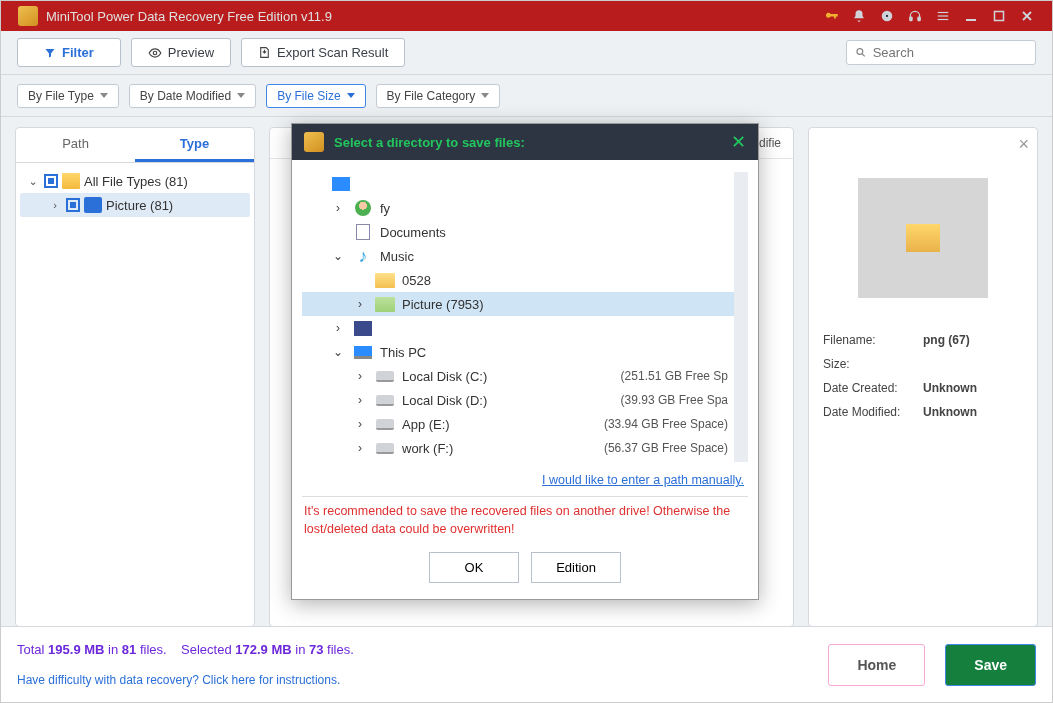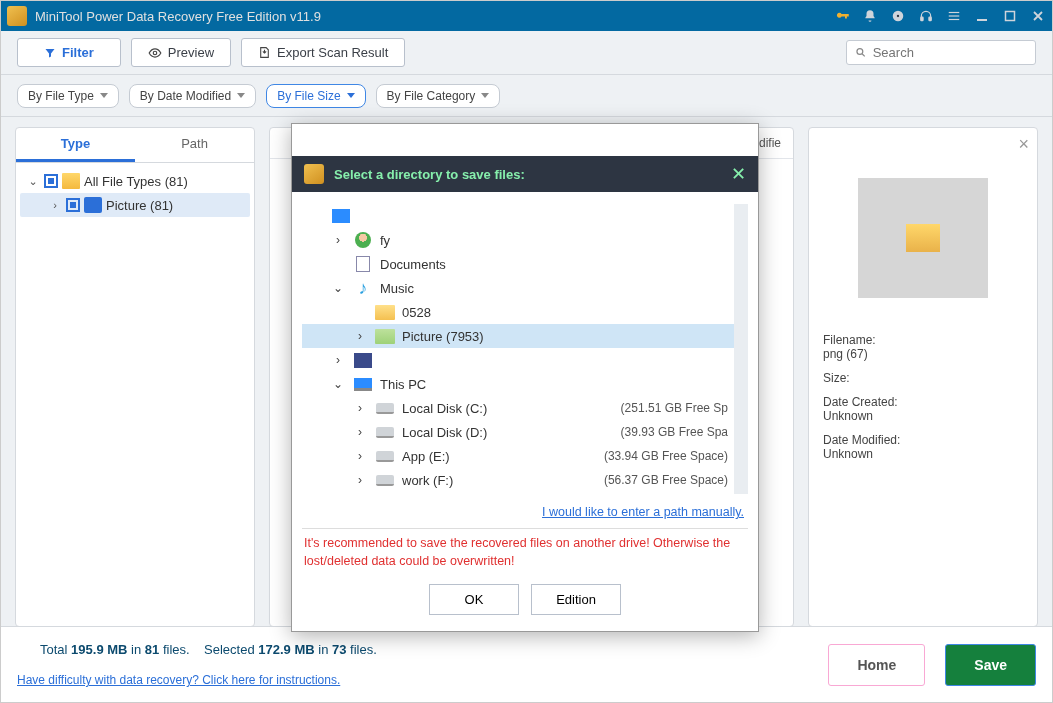--- a/index.html
+++ b/index.html
@@ -6,7 +6,7 @@
 body { width: 1053px; height: 703px; background: #f5f5f5; position: relative; overflow: hidden; border: 1px solid #ccc; }
 
 
-.titlebar { height: 30px; background: #0369a1; color: #e0e0e0; display: flex; align-items: center; padding: 0 6px; font-size: 13px; }
+.titlebar { height: 30px; background: #b91c1c; color: #e0e0e0; display: flex; align-items: center; padding: 0 17px; font-size: 13px; }
 .titlebar .app-icon { width: 20px; height: 20px; background: linear-gradient(145deg,#f0c050,#d09020); border-radius: 3px; margin-right: 8px; }
 .titlebar .title { flex: 1; }
 .titlebar .tb-right { display: flex; gap: 12px; align-items: center; }

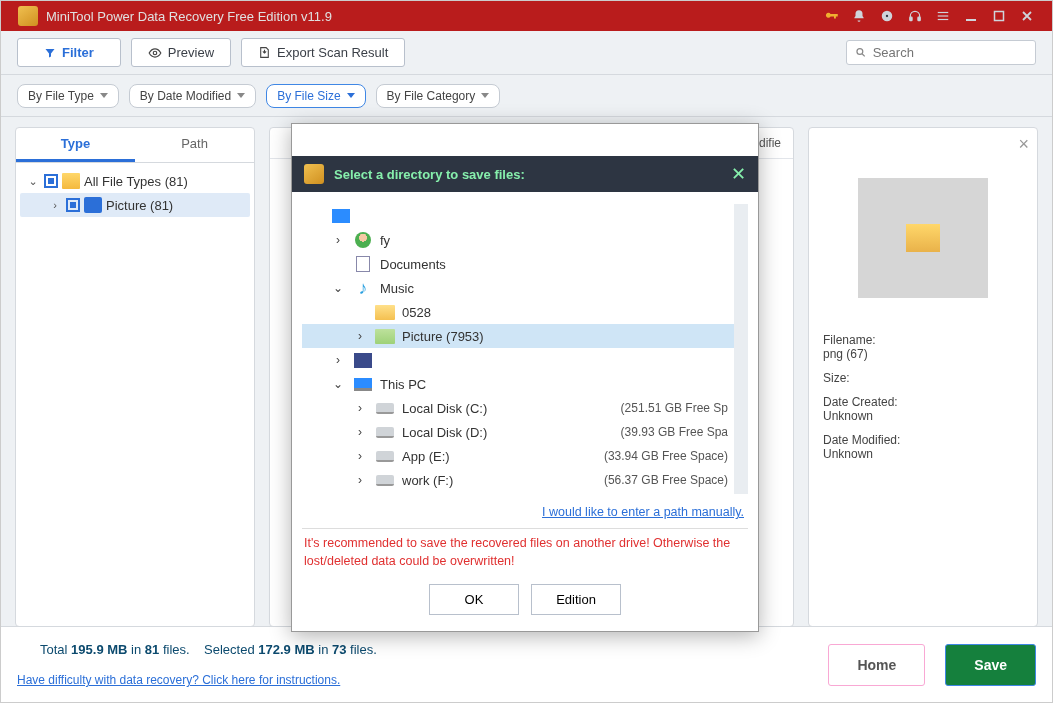--- a/index.html
+++ b/index.html
@@ -23,7 +23,7 @@
 
 
 .chips { height: 42px; background: #eef1f4; display: flex; align-items: center; padding: 0 16px; gap: 10px; border-bottom: 1px solid #d5d9de; }
-.chip { border: 1px solid #c5cbd3; background: #fff; border-radius: 8px; padding: 4px 10px; font-size: 12px; color: #444; display: inline-flex; align-items: center; gap: 6px; cursor: pointer; }
+.chip { border: 1px solid #c5cbd3; background: #fff; border-radius: 3px; padding: 4px 10px; font-size: 12px; color: #444; display: inline-flex; align-items: center; gap: 6px; cursor: pointer; }
 .chip.active { border-color: #3f87e5; color: #2b6fd8; }
 .caret { width: 0; height: 0; border-left: 4px solid transparent; border-right: 4px solid transparent; border-top: 5px solid #888; }
 .chip.active .caret { border-top-color: #2b6fd8; }

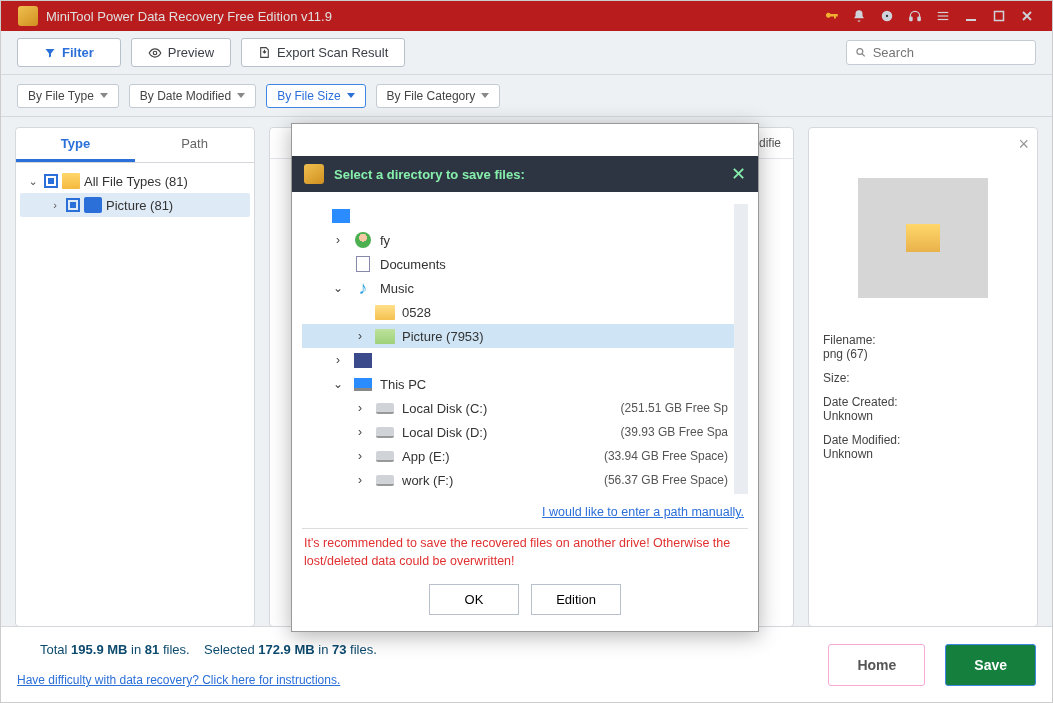--- a/index.html
+++ b/index.html
@@ -207,8 +207,8 @@
 <div class="main">
   <div class="panel left">
     <div class="tabs">
+      <div class="tab">Path</div>
       <div class="tab active">Type</div>
-      <div class="tab">Path</div>
     </div>
     <div class="tree">
       <div class="tree-row">

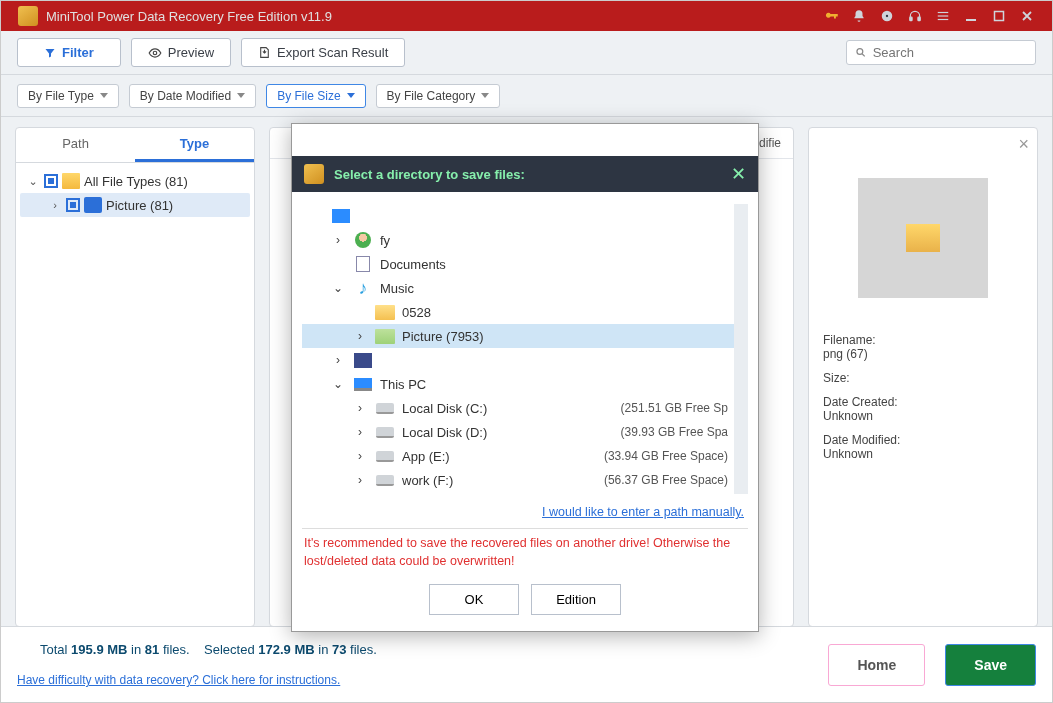--- a/index.html
+++ b/index.html
@@ -71,7 +71,7 @@
 
 .overlay { position: absolute; inset: 0; background: rgba(0,0,0,0); }
 .modal { position: absolute; left: 290px; top: 122px; width: 468px; background: #fff; box-shadow: 0 4px 20px rgba(0,0,0,.3); border: 1px solid #999; }
-.modal-hd { height: 36px; background: #2d3542; color: #86efac; display: flex; align-items: center; padding: 0 12px; font-size: 13px; font-weight: 600; gap: 10px; margin-top: 32px; }
+.modal-hd { height: 36px; background: #2d3542; color: #22c55e; display: flex; align-items: center; padding: 0 12px; font-size: 13px; font-weight: 600; gap: 10px; }
 .modal-hd .mico { width: 20px; height: 20px; background: linear-gradient(145deg,#f0c050,#d09020); border-radius: 3px; }
 .modal-hd .mtitle { flex: 1; }
 .modal-hd .mx { font-size: 18px; cursor: pointer; font-weight:400;}

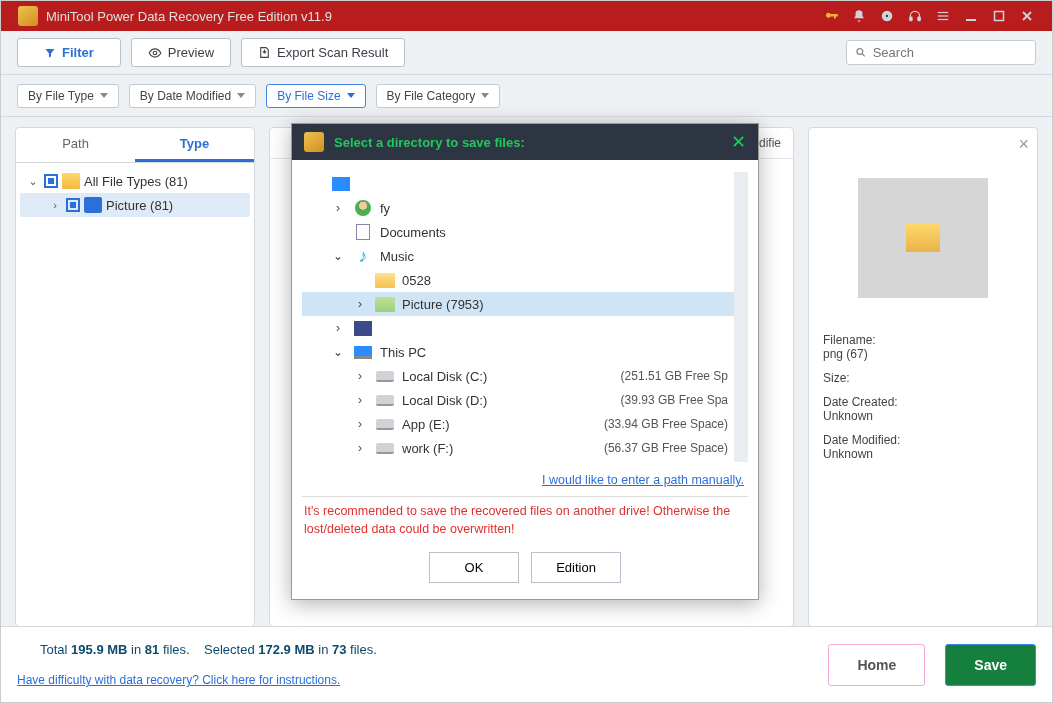--- a/index.html
+++ b/index.html
@@ -54,7 +54,7 @@
 .thumb { margin: 50px auto 30px auto; width: 130px; height: 120px; background: #d6d6d6; display:flex; align-items:center; justify-content:center; }
 .thumb .foldic { width: 34px; height: 28px; background: linear-gradient(#ffd76a,#e9b24a); }
 .details { padding: 0 14px; font-size: 12px; color: #444; }
-.details .row { display: flex; padding: 5px 0; flex-direction: column; }
+.details .row { display: flex; padding: 5px 0; }
 .details .row .k { width: 100px; }
 .details .row .v { flex: 1; }
 

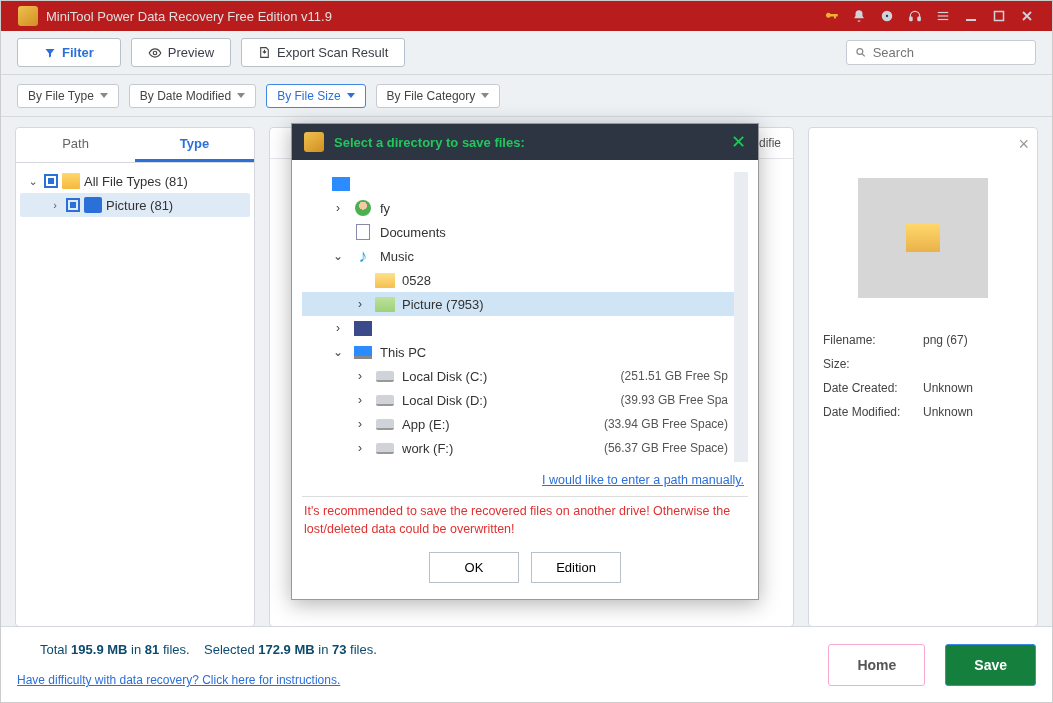--- a/index.html
+++ b/index.html
@@ -56,7 +56,7 @@
 .details { padding: 0 14px; font-size: 12px; color: #444; }
 .details .row { display: flex; padding: 5px 0; }
 .details .row .k { width: 100px; }
-.details .row .v { flex: 1; }
+.details .row .v { flex: 1; font-weight: bold; }
 
 
 .status { position:absolute; bottom:0; left:0; right:0; height: 76px; background: #fff; border-top: 1px solid #d5d9de; display: flex; align-items: center; padding: 0 16px; gap: 20px; }

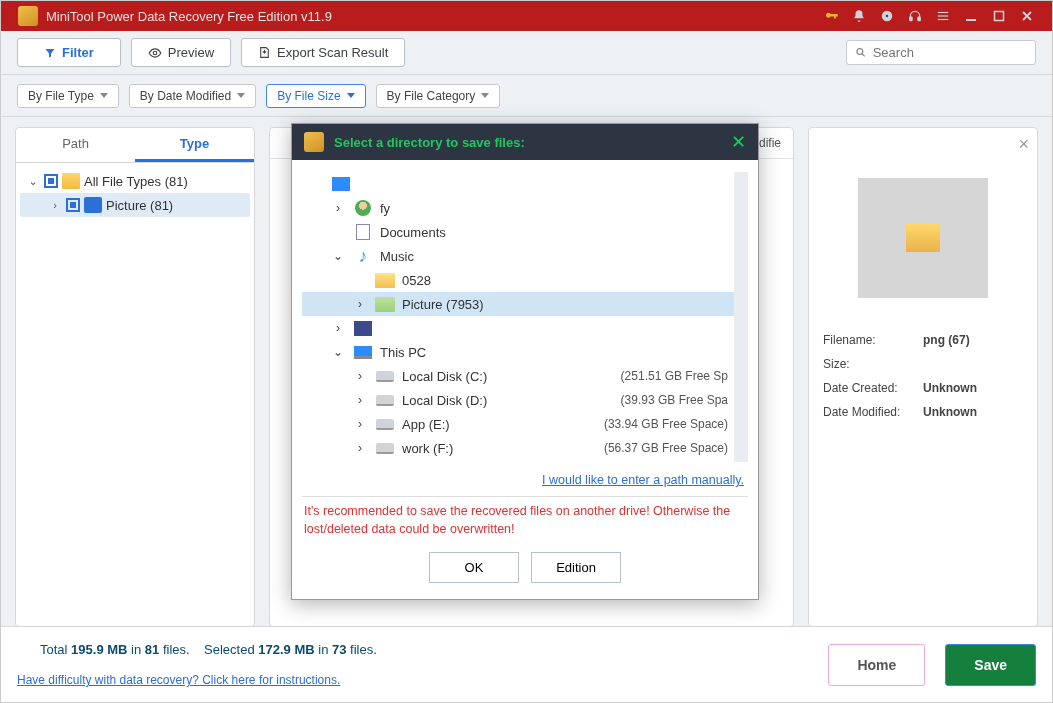--- a/index.html
+++ b/index.html
@@ -60,7 +60,7 @@
 
 
 .status { position:absolute; bottom:0; left:0; right:0; height: 76px; background: #fff; border-top: 1px solid #d5d9de; display: flex; align-items: center; padding: 0 16px; gap: 20px; }
-.status .txt { font-size: 13px; color: #0c4a6e; margin-left: 23px; }
+.status .txt { font-size: 13px; color: #6d28d9; }
 .status .txt b { font-weight: 700; }
 .status .help { font-size: 12px; color: #2b6fd8; text-decoration: underline; display:block; margin-top:16px; }
 .status .sp { flex: 1; }

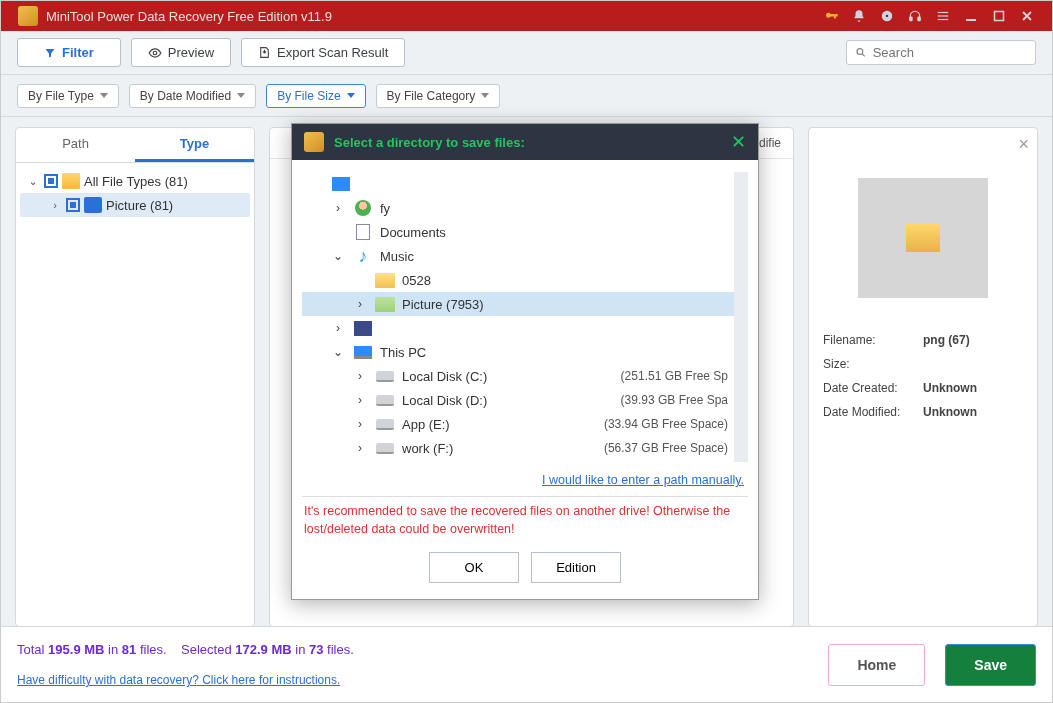--- a/index.html
+++ b/index.html
@@ -62,7 +62,7 @@
 .status { position:absolute; bottom:0; left:0; right:0; height: 76px; background: #fff; border-top: 1px solid #d5d9de; display: flex; align-items: center; padding: 0 16px; gap: 20px; }
 .status .txt { font-size: 13px; color: #6d28d9; }
 .status .txt b { font-weight: 700; }
-.status .help { font-size: 12px; color: #2b6fd8; text-decoration: underline; display:block; margin-top:16px; }
+.status .help { font-size: 12px; color: #2b6fd8; display:block; margin-top:16px; }
 .status .sp { flex: 1; }
 .status .sbtn { padding: 12px 28px; font-size: 14px; border-radius: 3px; font-weight: 600; cursor:pointer; }
 .status .sbtn.home { background: #fff; border: 1px solid #f9a8d4; color: #555; }

